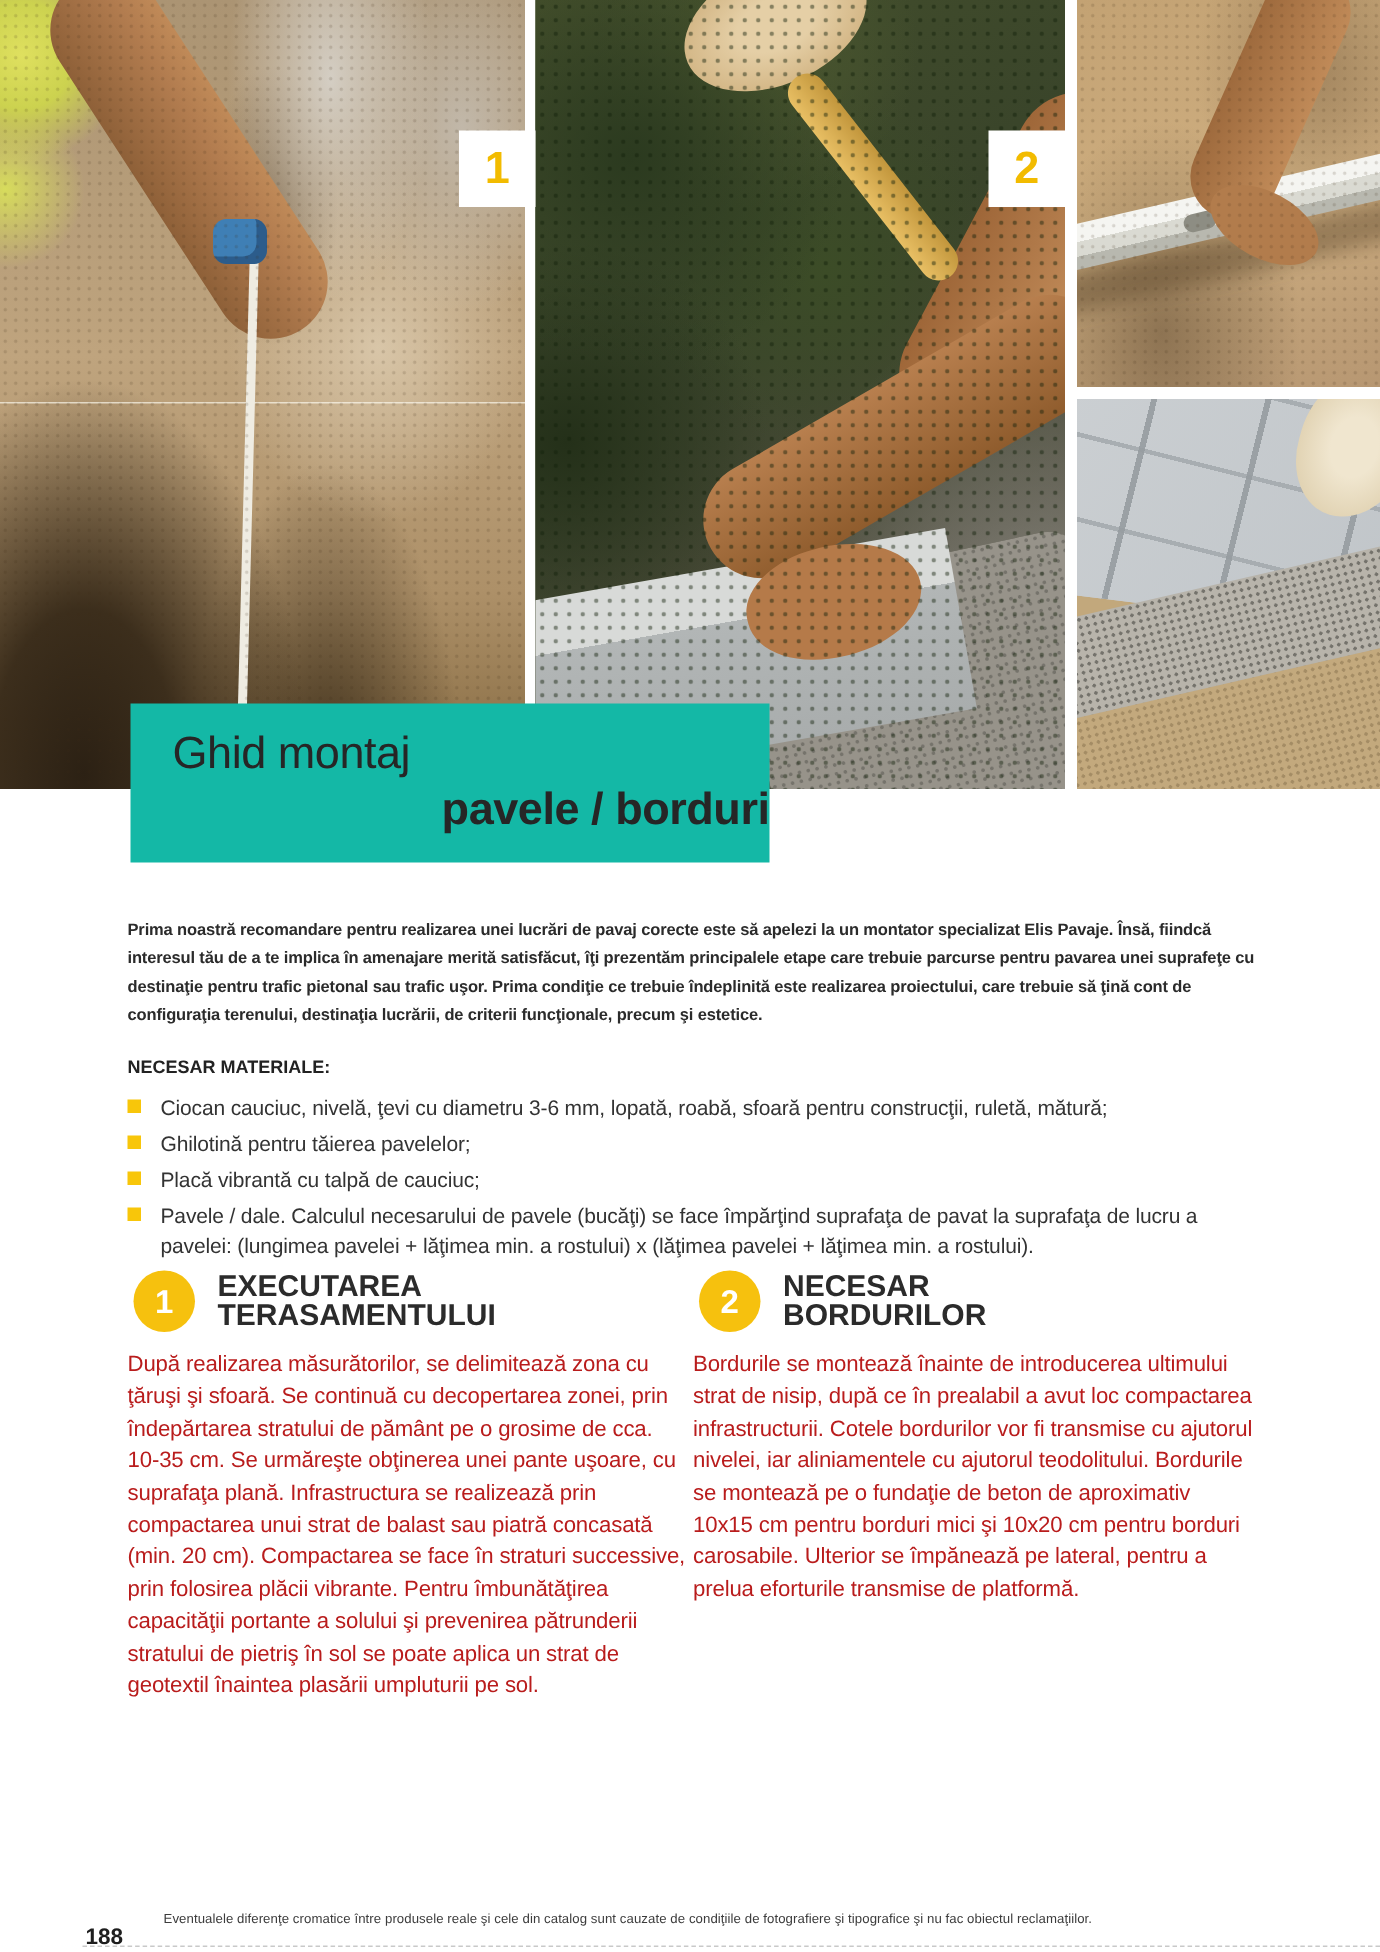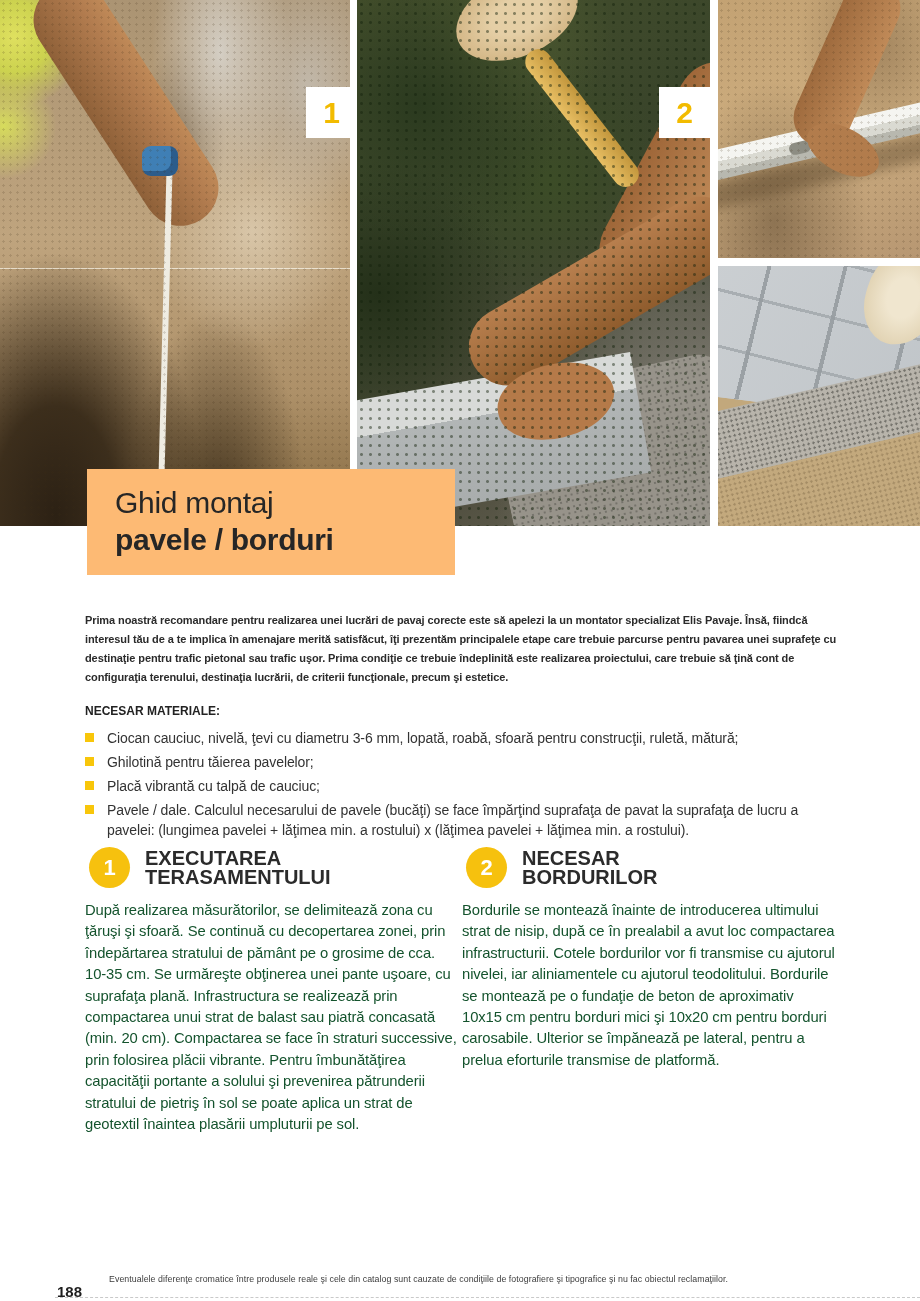--- a/index.html
+++ b/index.html
@@ -99,7 +99,7 @@
   .num-badge-2 { left:659px; top:87px; }
 
   
-  .title-box { position:absolute; left:87px; top:469px; width:368px; height:106px; background:#fdba74;
+  .title-box { position:absolute; left:87px; top:469px; width:426px; height:106px; background:#14b8a6;
       z-index:6; padding:15px 0 0 28px; color:#262626; }
   .title-box .t1 { font-size:30px; font-weight:400; line-height:37px; letter-spacing:-0.3px; }
   .title-box .t2 { font-size:30px; font-weight:700; line-height:37px; letter-spacing:-0.3px; }

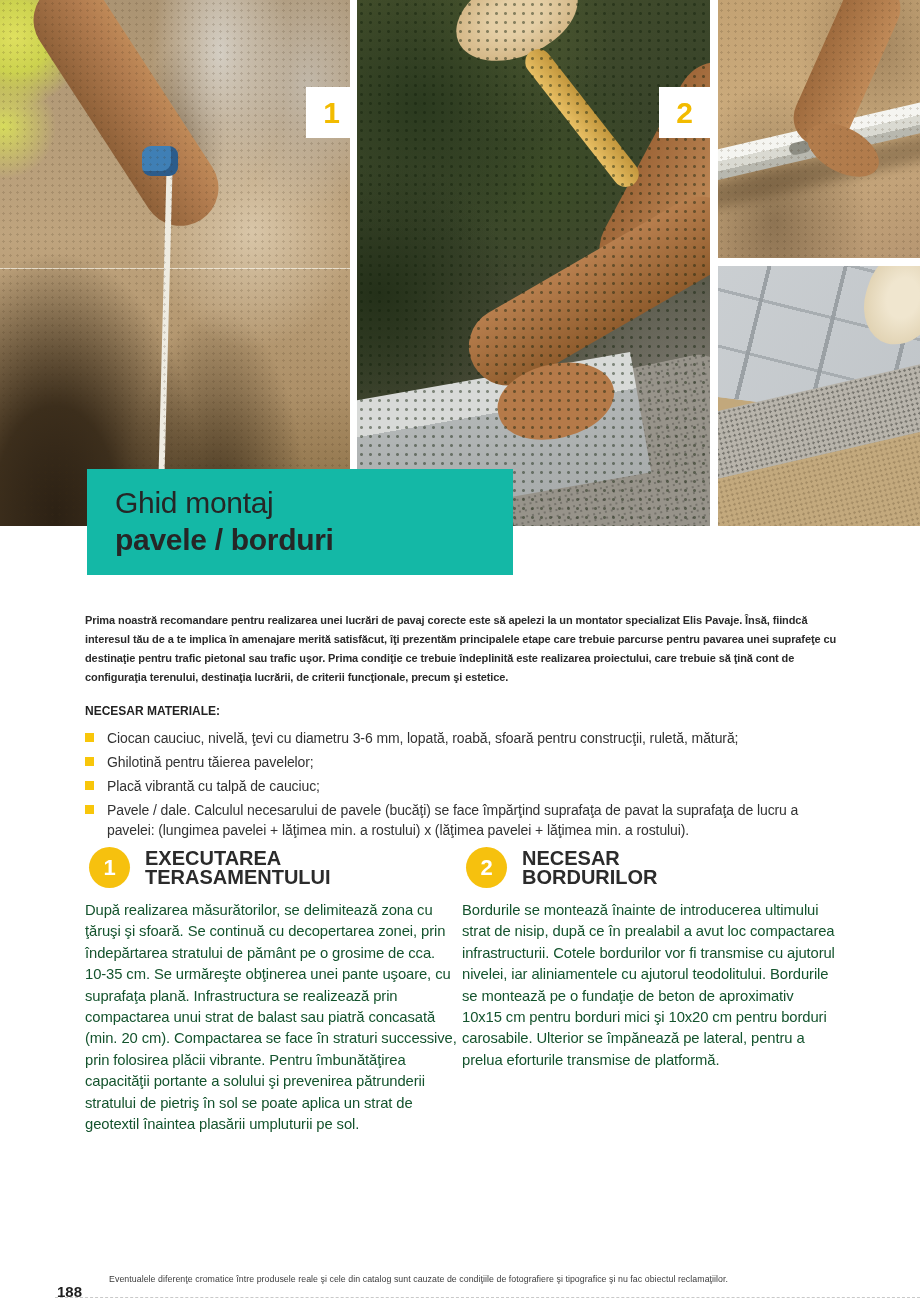--- a/index.html
+++ b/index.html
@@ -102,7 +102,7 @@
   .title-box { position:absolute; left:87px; top:469px; width:426px; height:106px; background:#14b8a6;
       z-index:6; padding:15px 0 0 28px; color:#262626; }
   .title-box .t1 { font-size:30px; font-weight:400; line-height:37px; letter-spacing:-0.3px; }
-  .title-box .t2 { font-size:30px; font-weight:700; line-height:37px; letter-spacing:-0.3px; }
+  .title-box .t2 { font-size:30px; font-weight:700; line-height:37px; letter-spacing:-0.3px;text-align:right; }
 
   
   .content { position:absolute; left:85px; top:611px; width:752px; color:#2e2e2e; }

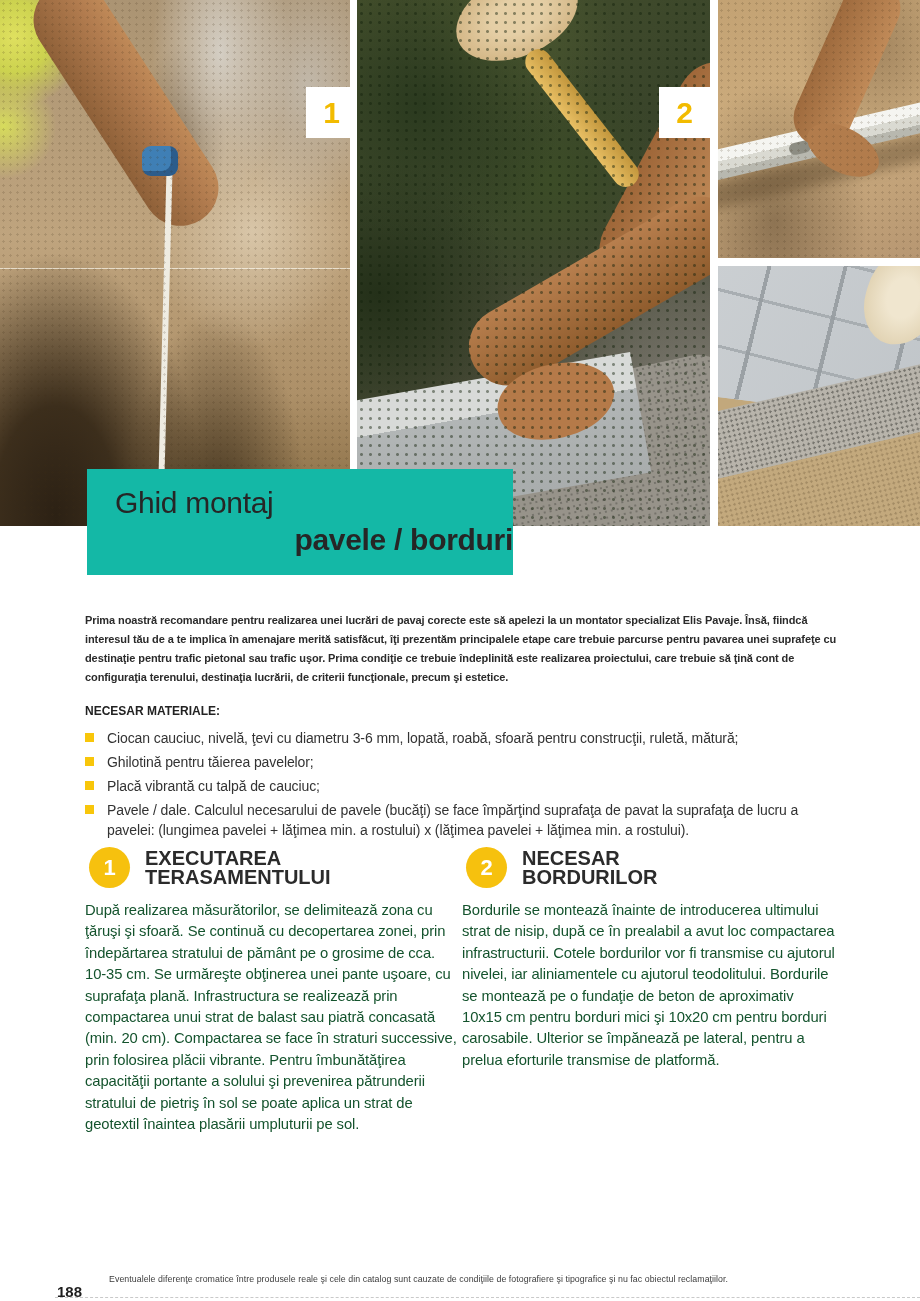--- a/index.html
+++ b/index.html
@@ -118,7 +118,7 @@
   .step-num { flex:0 0 41px; width:41px; height:41px; border-radius:50%; background:#F6C10E; color:#fff;
       display:flex; align-items:center; justify-content:center; font-size:22px; font-weight:700; }
   .step-title { margin-left:15px; font-size:20px; font-weight:700; line-height:19px; color:#2b2b2b; }
-  .step-body { margin-top:12px; font-size:14.8px; line-height:21.4px; color:#14532d; letter-spacing:-0.1px; }
+  .step-body { margin-top:12px; font-size:14.8px; line-height:21.4px; color:#b91c1c; letter-spacing:-0.1px; }
 
   
   .footer { position:absolute; left:57px; top:1257px; display:flex; align-items:center; }

